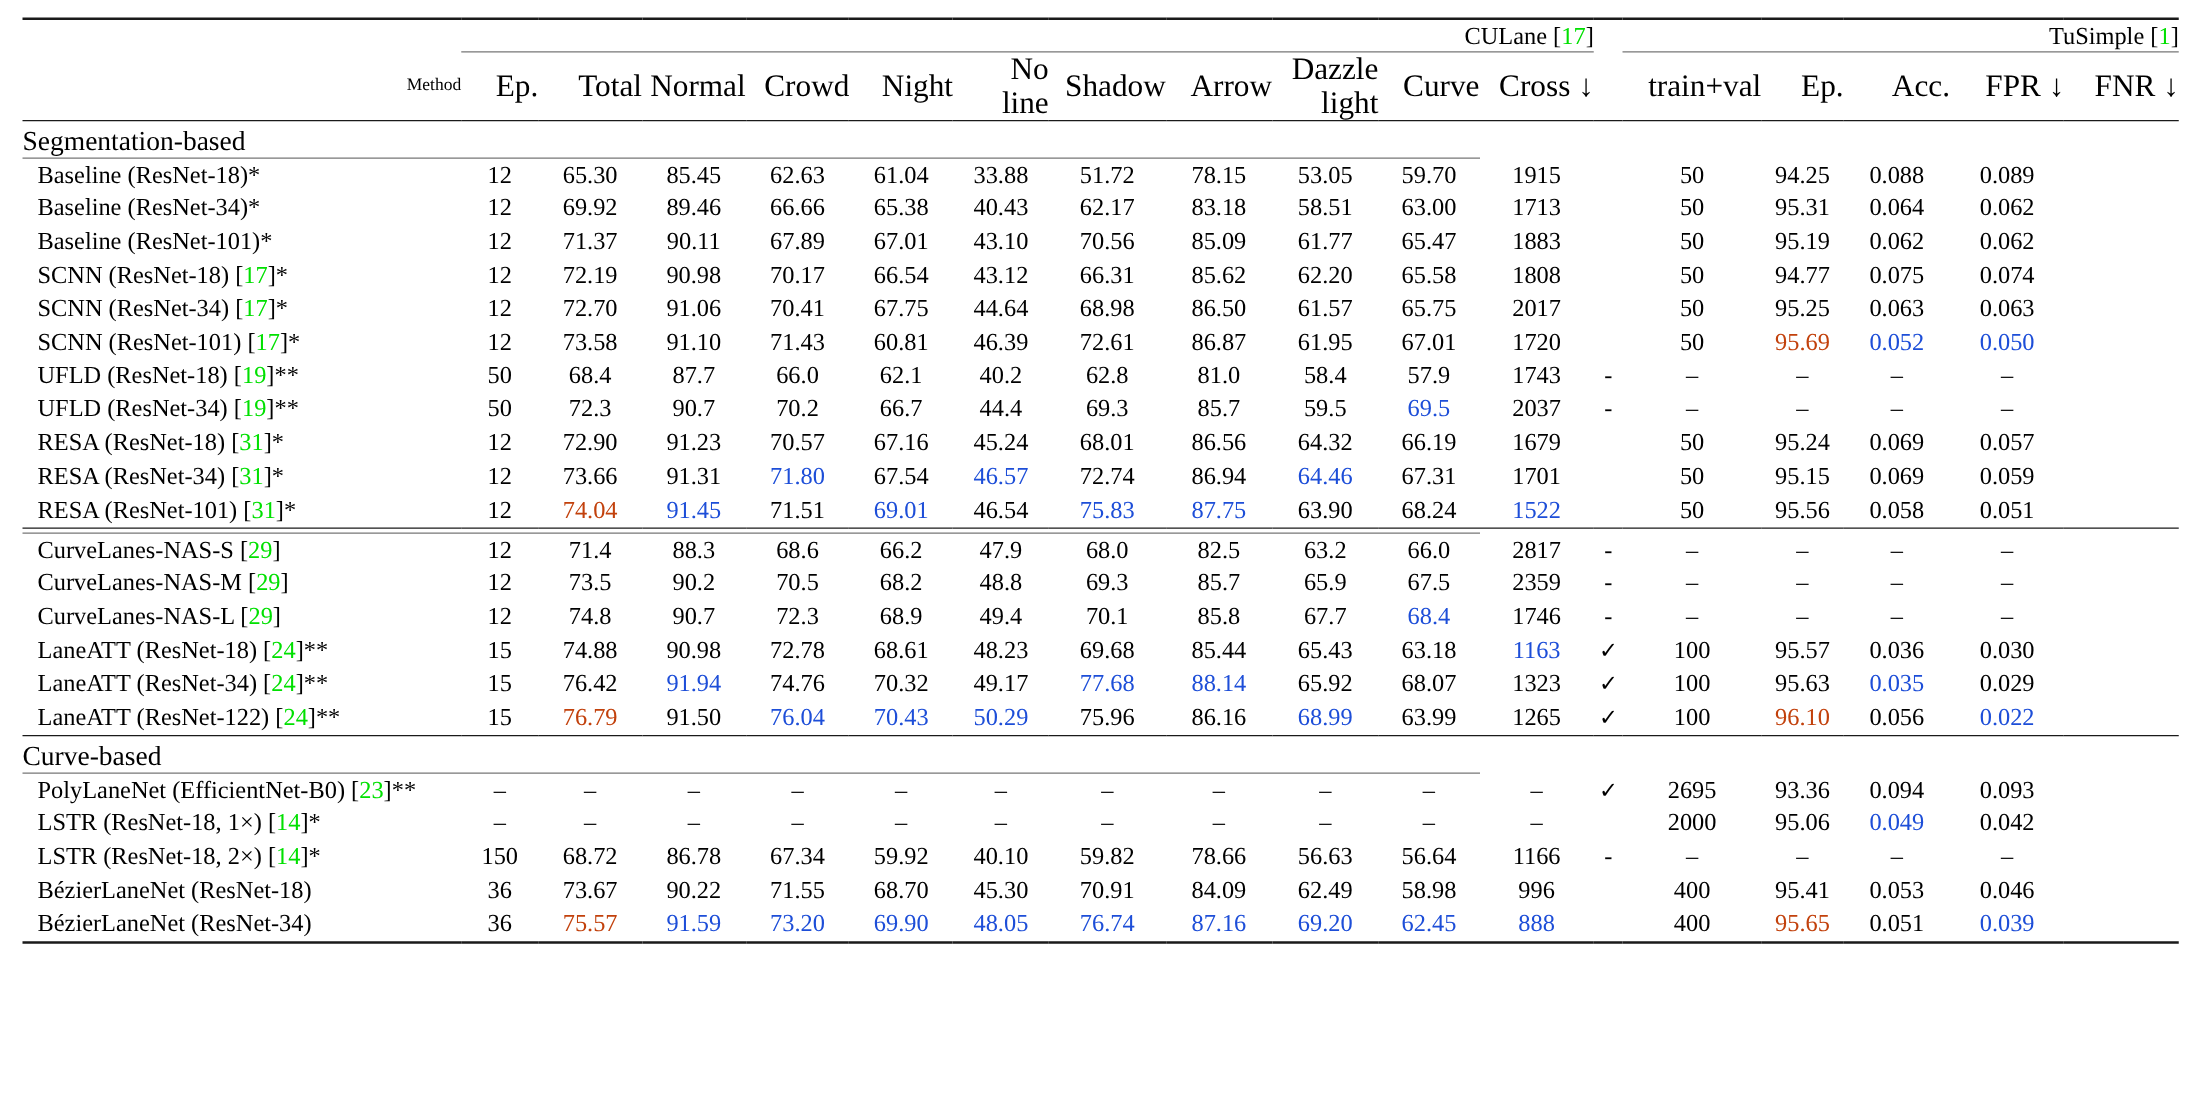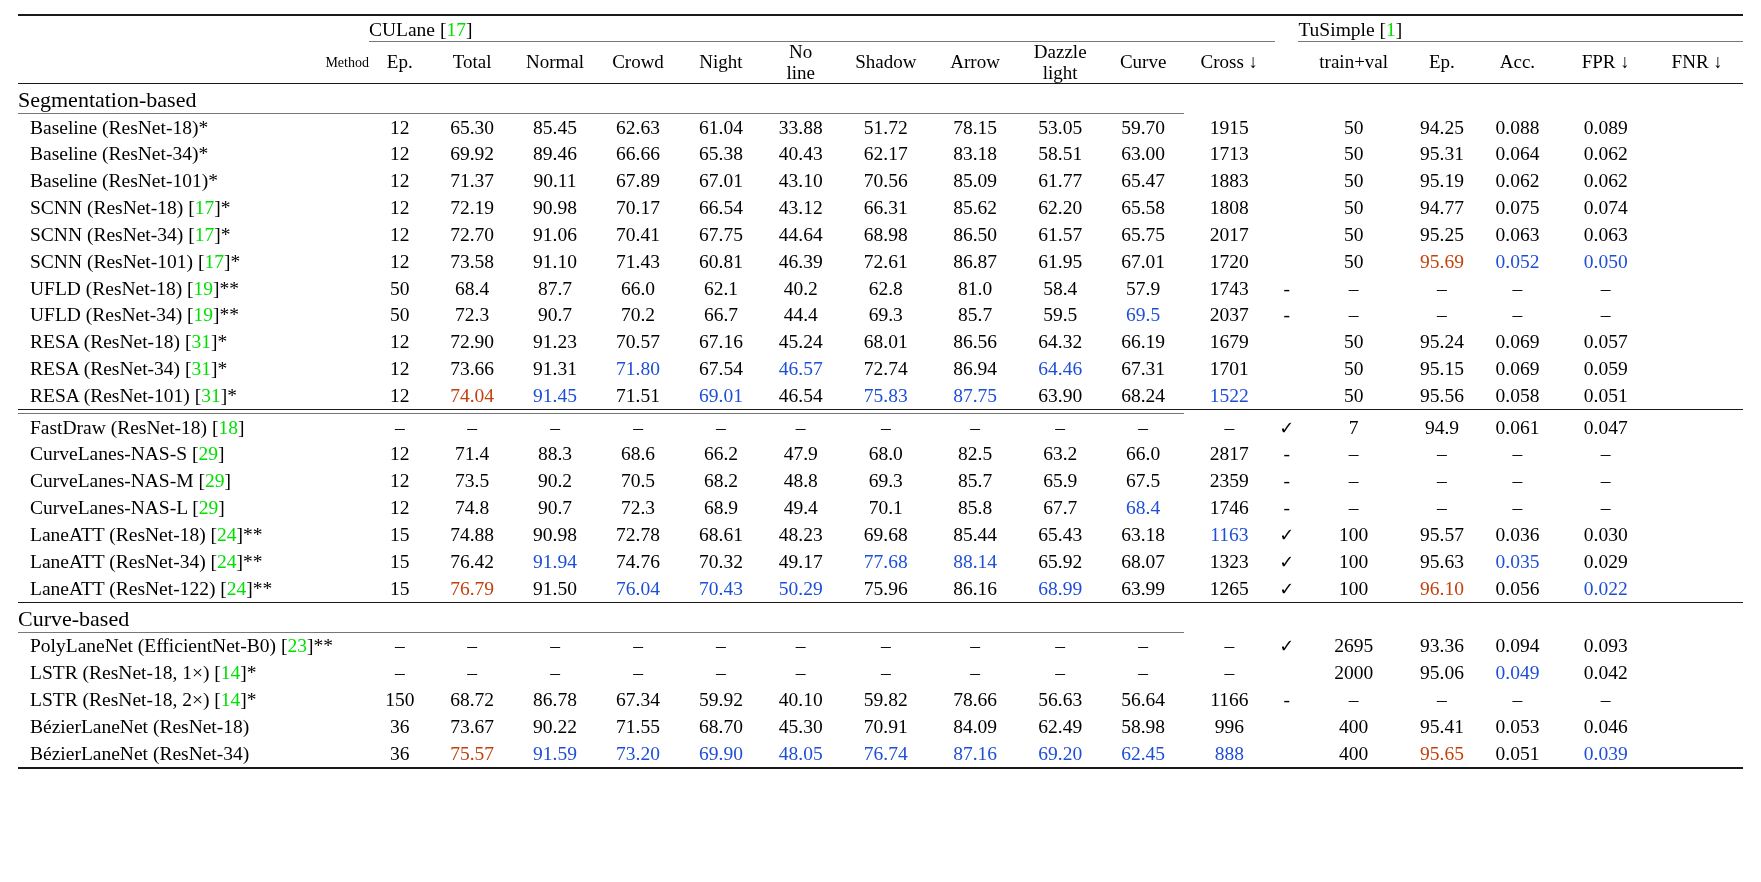--- a/index.html
+++ b/index.html
@@ -37,7 +37,7 @@
 
   
   .grp-head {
-    text-align: left;
+    text-align: right;
     font-weight: bold;
     font-size: 19.5px;
     padding-bottom: 5px;

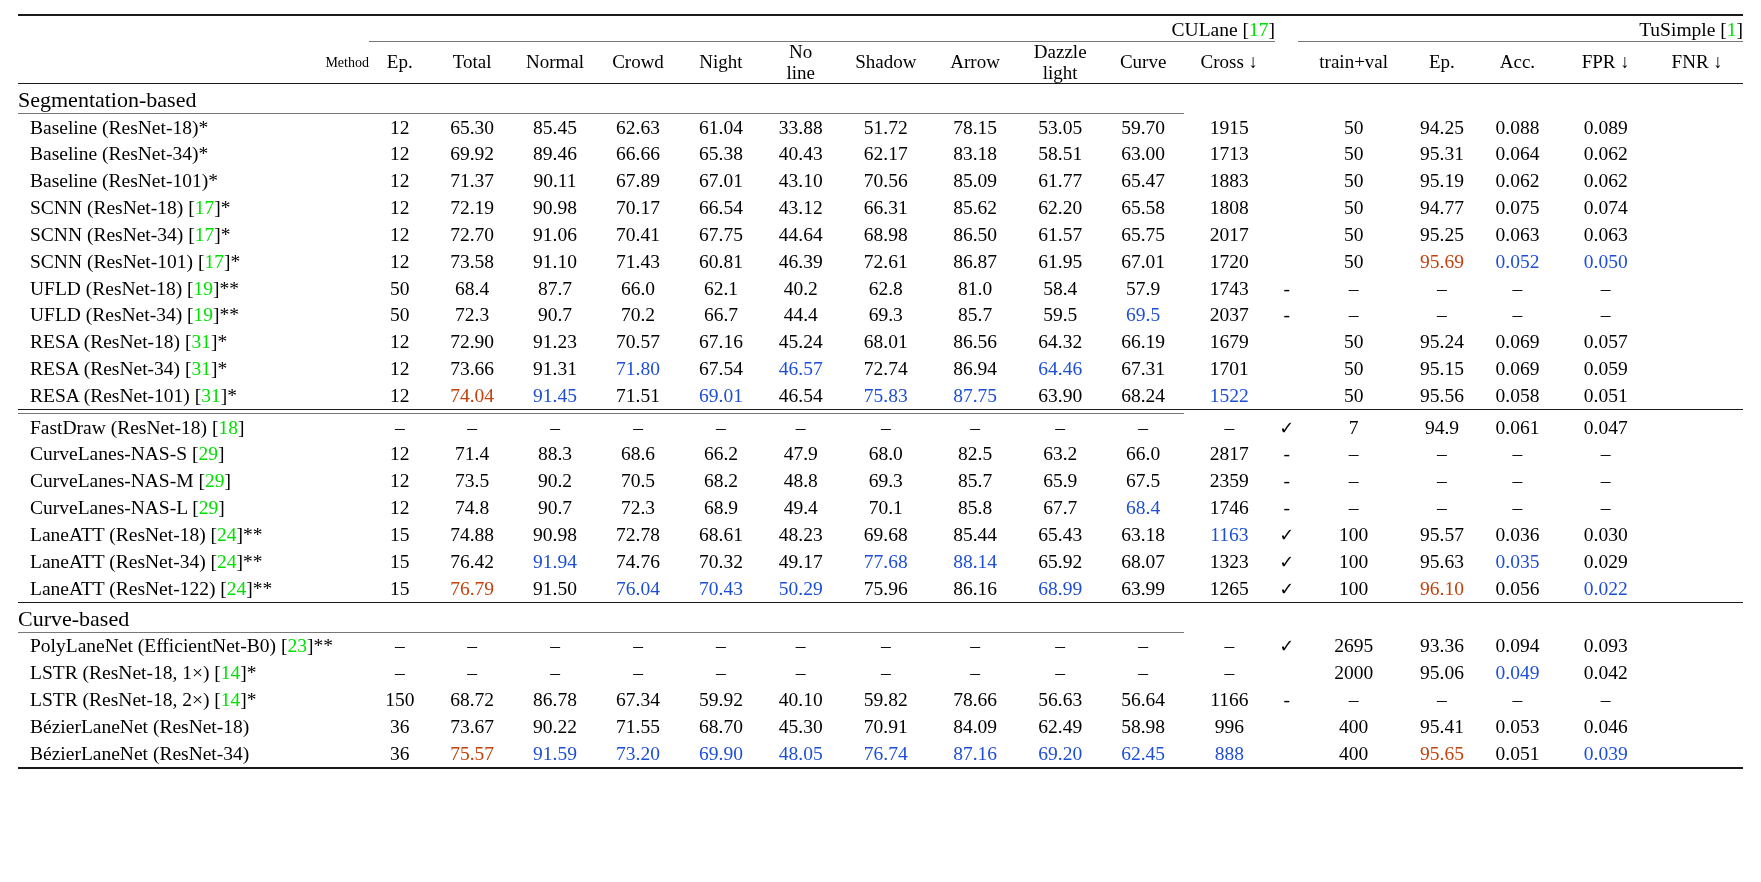--- a/index.html
+++ b/index.html
@@ -50,9 +50,9 @@
     border-top: 1.1px solid #777777;
   }
   .colhead {
-    text-align: center;
+    text-align: right;
     font-weight: bold;
-    font-size: 19px;
+    font-size: 25px;
     line-height: 1.08;
     padding: 7px 0 9px 0;
   }

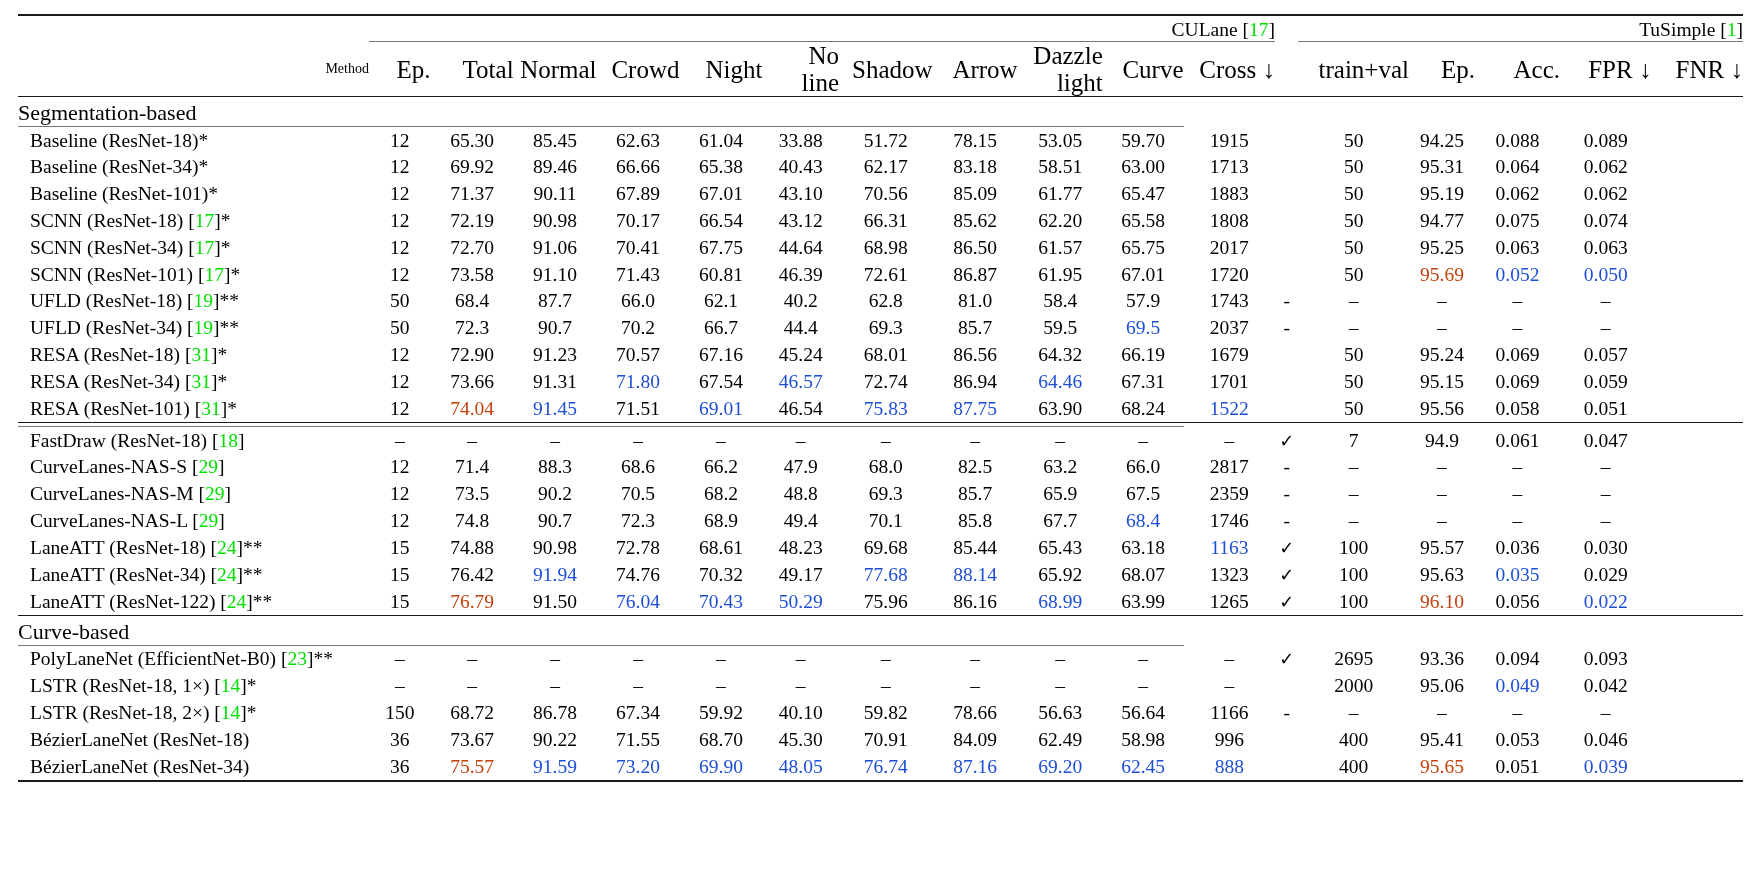--- a/index.html
+++ b/index.html
@@ -400,25 +400,6 @@
           <td colspan="7"></td>
         </tr>
         <tr class="datarow">
-          <td class="method">FastDraw (ResNet-18) [<span class="cite">18</span>]</td>
-          <td>–</td>
-          <td>–</td>
-          <td>–</td>
-          <td>–</td>
-          <td>–</td>
-          <td>–</td>
-          <td>–</td>
-          <td>–</td>
-          <td>–</td>
-          <td>–</td>
-          <td>–</td>
-          <td><span class="check">✓</span></td>
-          <td>7</td>
-          <td>94.9</td>
-          <td>0.061</td>
-          <td>0.047</td>
-        </tr>
-        <tr class="datarow">
           <td class="method">CurveLanes-NAS-S [<span class="cite">29</span>]</td>
           <td>12</td>
           <td>71.4</td>

